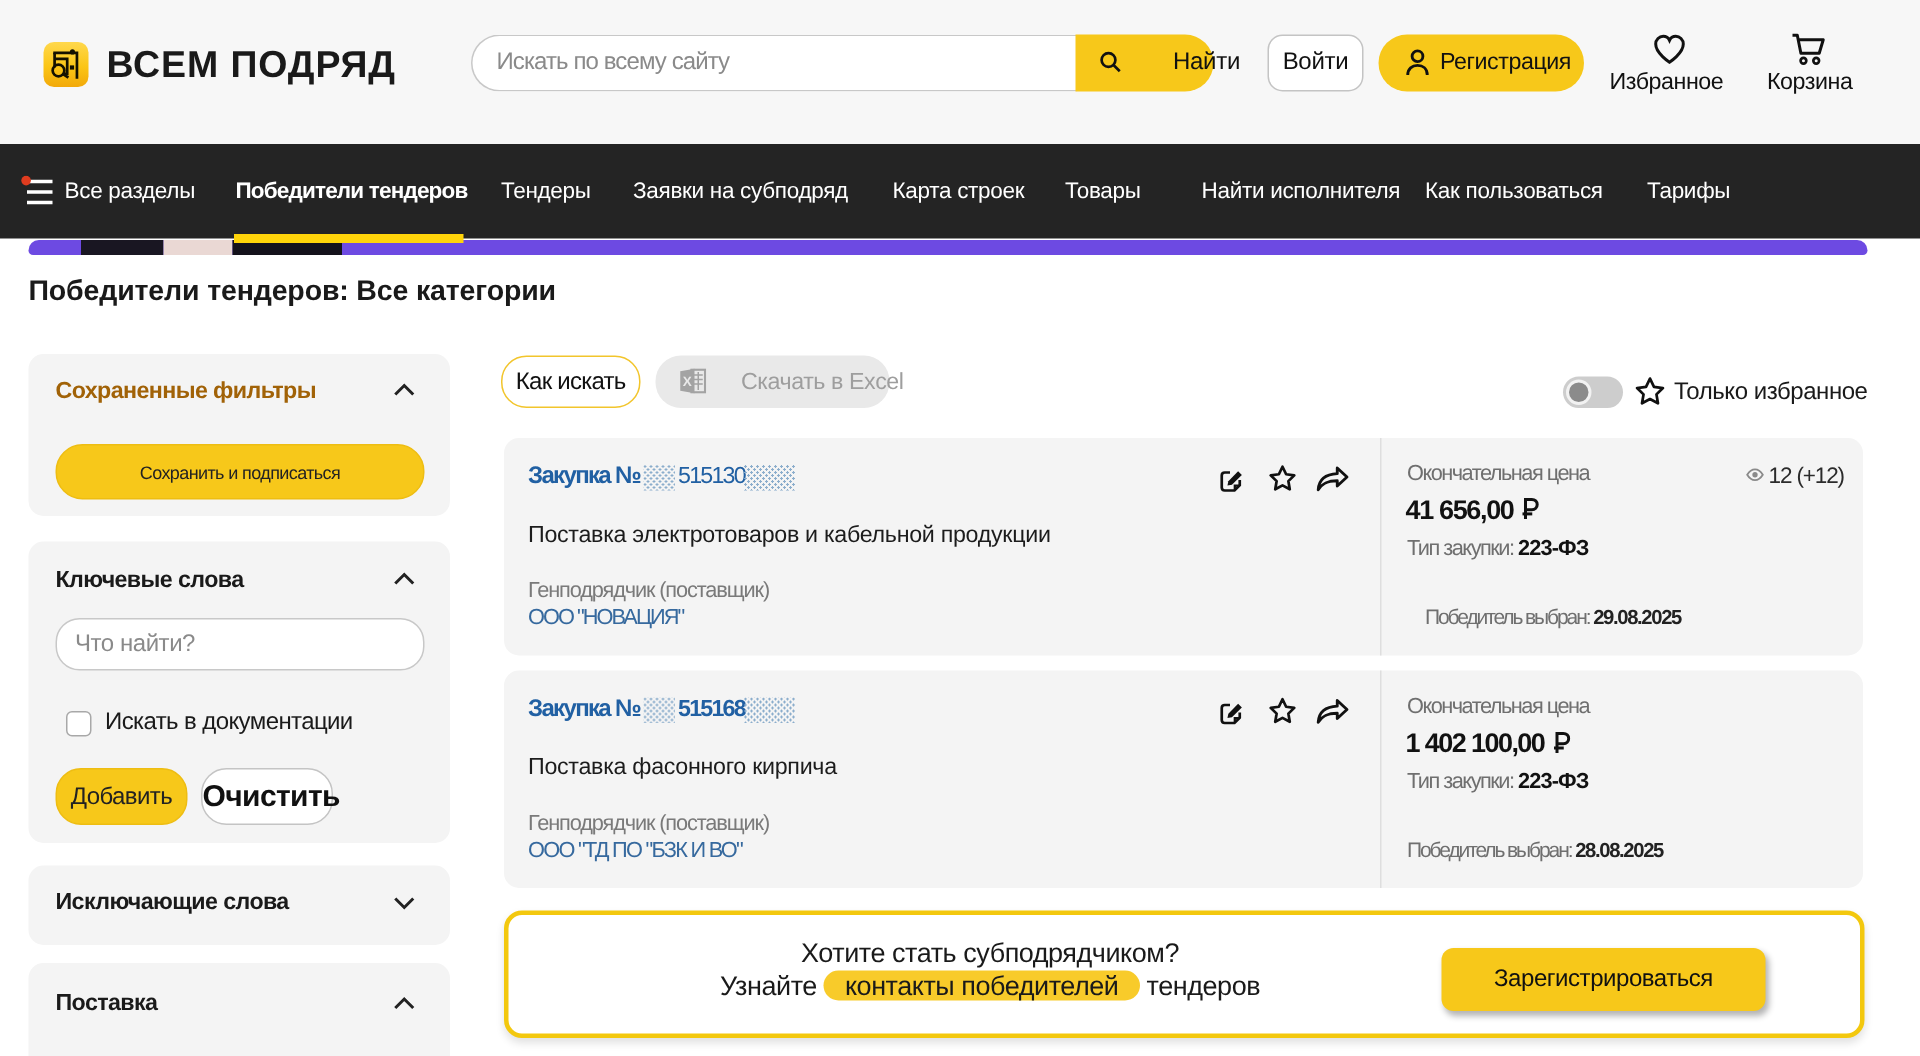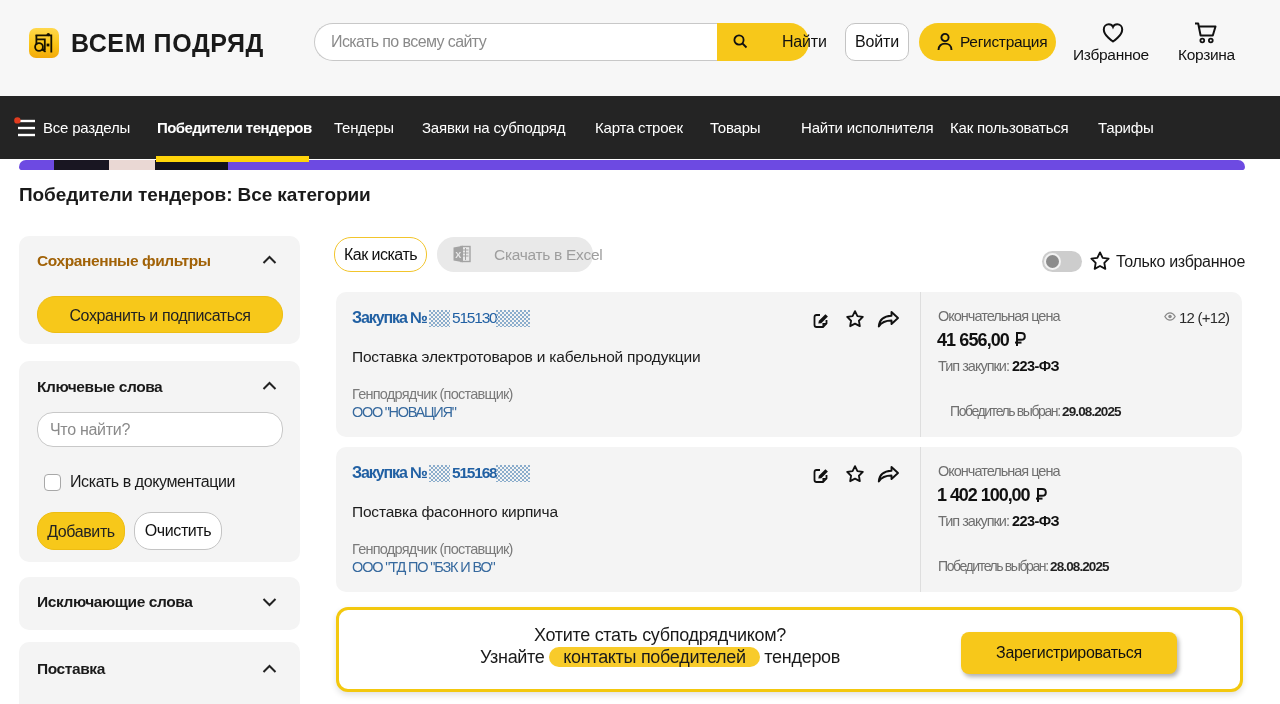--- a/index.html
+++ b/index.html
@@ -101,7 +101,7 @@
 <svg class="abs" style="left:262px; top:255px;" width="15" height="10" viewBox="0 0 15 10">
     <path d="M1.5 8 L7.5 2 L13.5 8" stroke="#222" stroke-width="2" fill="none"></path>
   </svg>
-<div class="abs ybtn" style="left:37px; top:296px; width:246px; height:37px; border-radius:18px; text-align:center; line-height:37px; font-size:16px; letter-spacing:-0.4px;">Сохранить и подписаться</div>
+<div class="abs ybtn" style="left:37px; top:296px; width:246px; height:37px; border-radius:18px; text-align:center; line-height:37px; font-size:12px; letter-spacing:-0.4px;">Сохранить и подписаться</div>
 
 <div class="card" style="left:19px; top:361px; width:281px; height:201px;"></div>
 <div class="abs" style="left:37px; top:378px; font-size:15.5px; font-weight:bold; letter-spacing:-0.4px; color:#1a1a1a;">Ключевые слова</div>

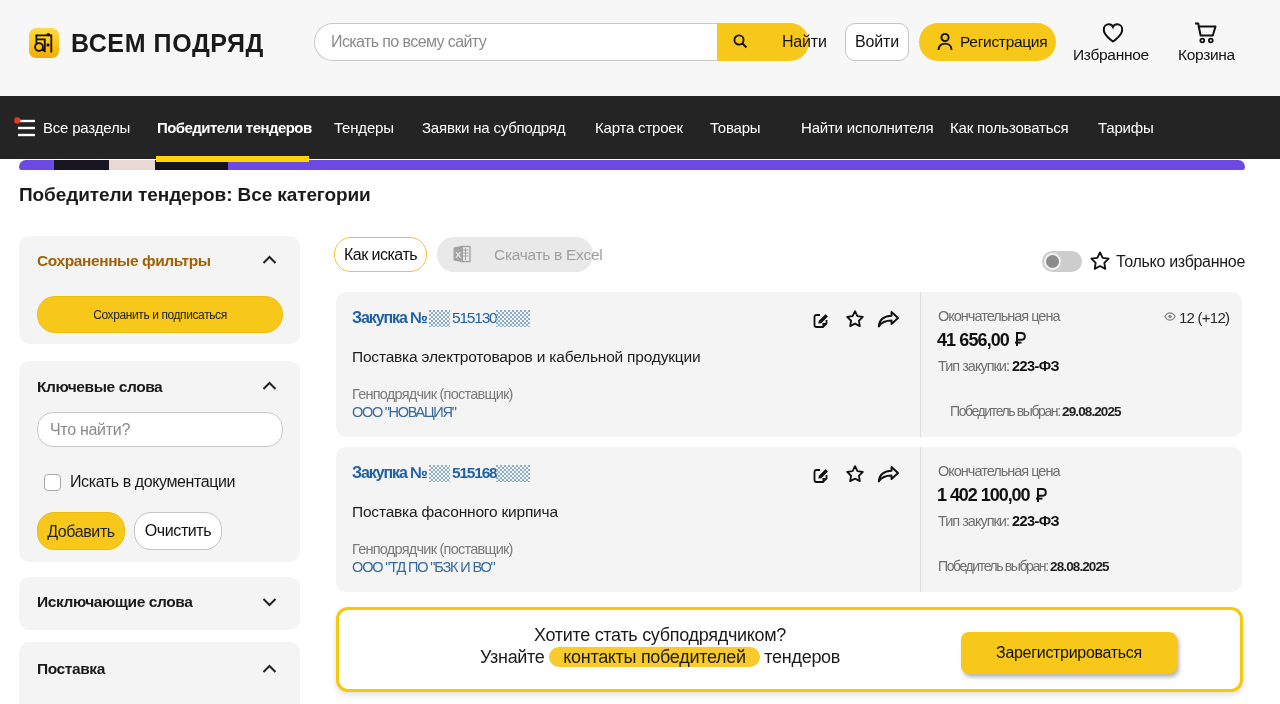--- a/index.html
+++ b/index.html
@@ -113,7 +113,7 @@
 <div class="abs" style="left:44px; top:474px; width:17px; height:17px; background:#fff; border:1.5px solid #a8a8a8; border-radius:4px;"></div>
 <div class="abs" style="left:70px; top:473px; font-size:16px; letter-spacing:-0.4px; color:#1a1a1a;">Искать в документации</div>
 <div class="abs ybtn" style="left:37px; top:512px; width:88px; height:38px; text-align:center; line-height:38px; font-size:16px; letter-spacing:-0.4px;">Добавить</div>
-<div class="abs" style="left:134px; top:512px; width:88px; height:38px; background:#fff; border:1px solid #c4c4c4; border-radius:17px; text-align:center; line-height:36px; font-size:16px; letter-spacing:-0.4px; color:#111;">Очистить</div>
+<div class="abs" style="left:134px; top:512px; width:88px; height:38px; background:#fff; border:1px solid #c4c4c4; border-radius:17px; text-align:center; line-height:36px; font-size:20px; letter-spacing:-0.4px; color:#111;font-weight:bold;">Очистить</div>
 
 <div class="card" style="left:19px; top:577px; width:281px; height:53px;"></div>
 <div class="abs" style="left:37px; top:593px; font-size:15.5px; font-weight:bold; letter-spacing:-0.4px; color:#1a1a1a;">Исключающие слова</div>

